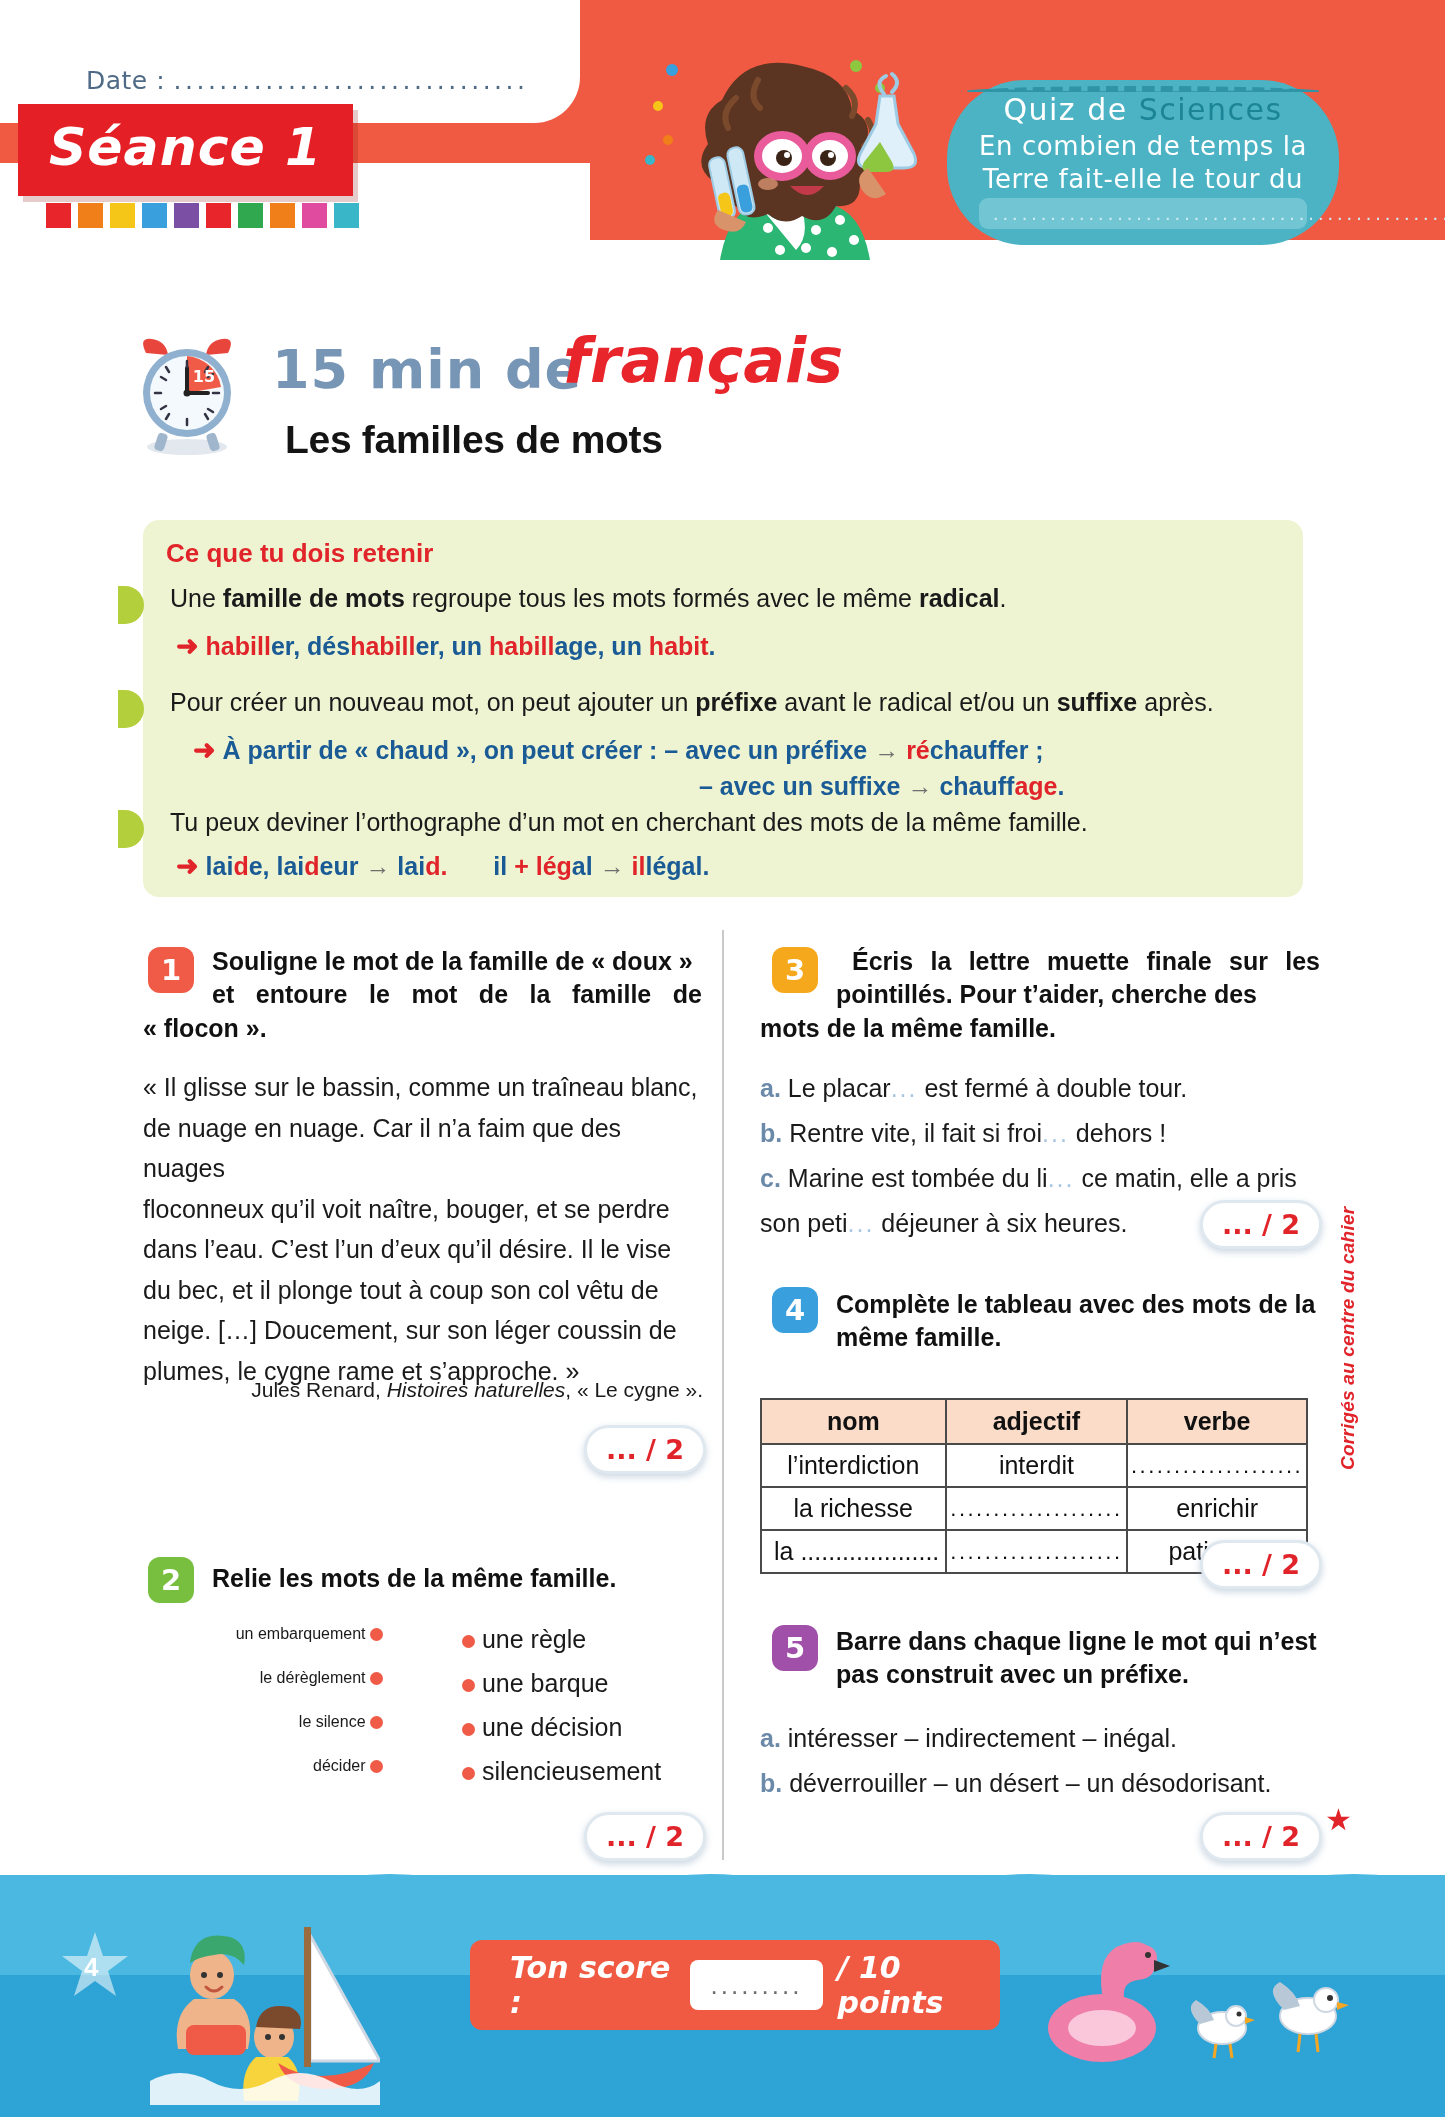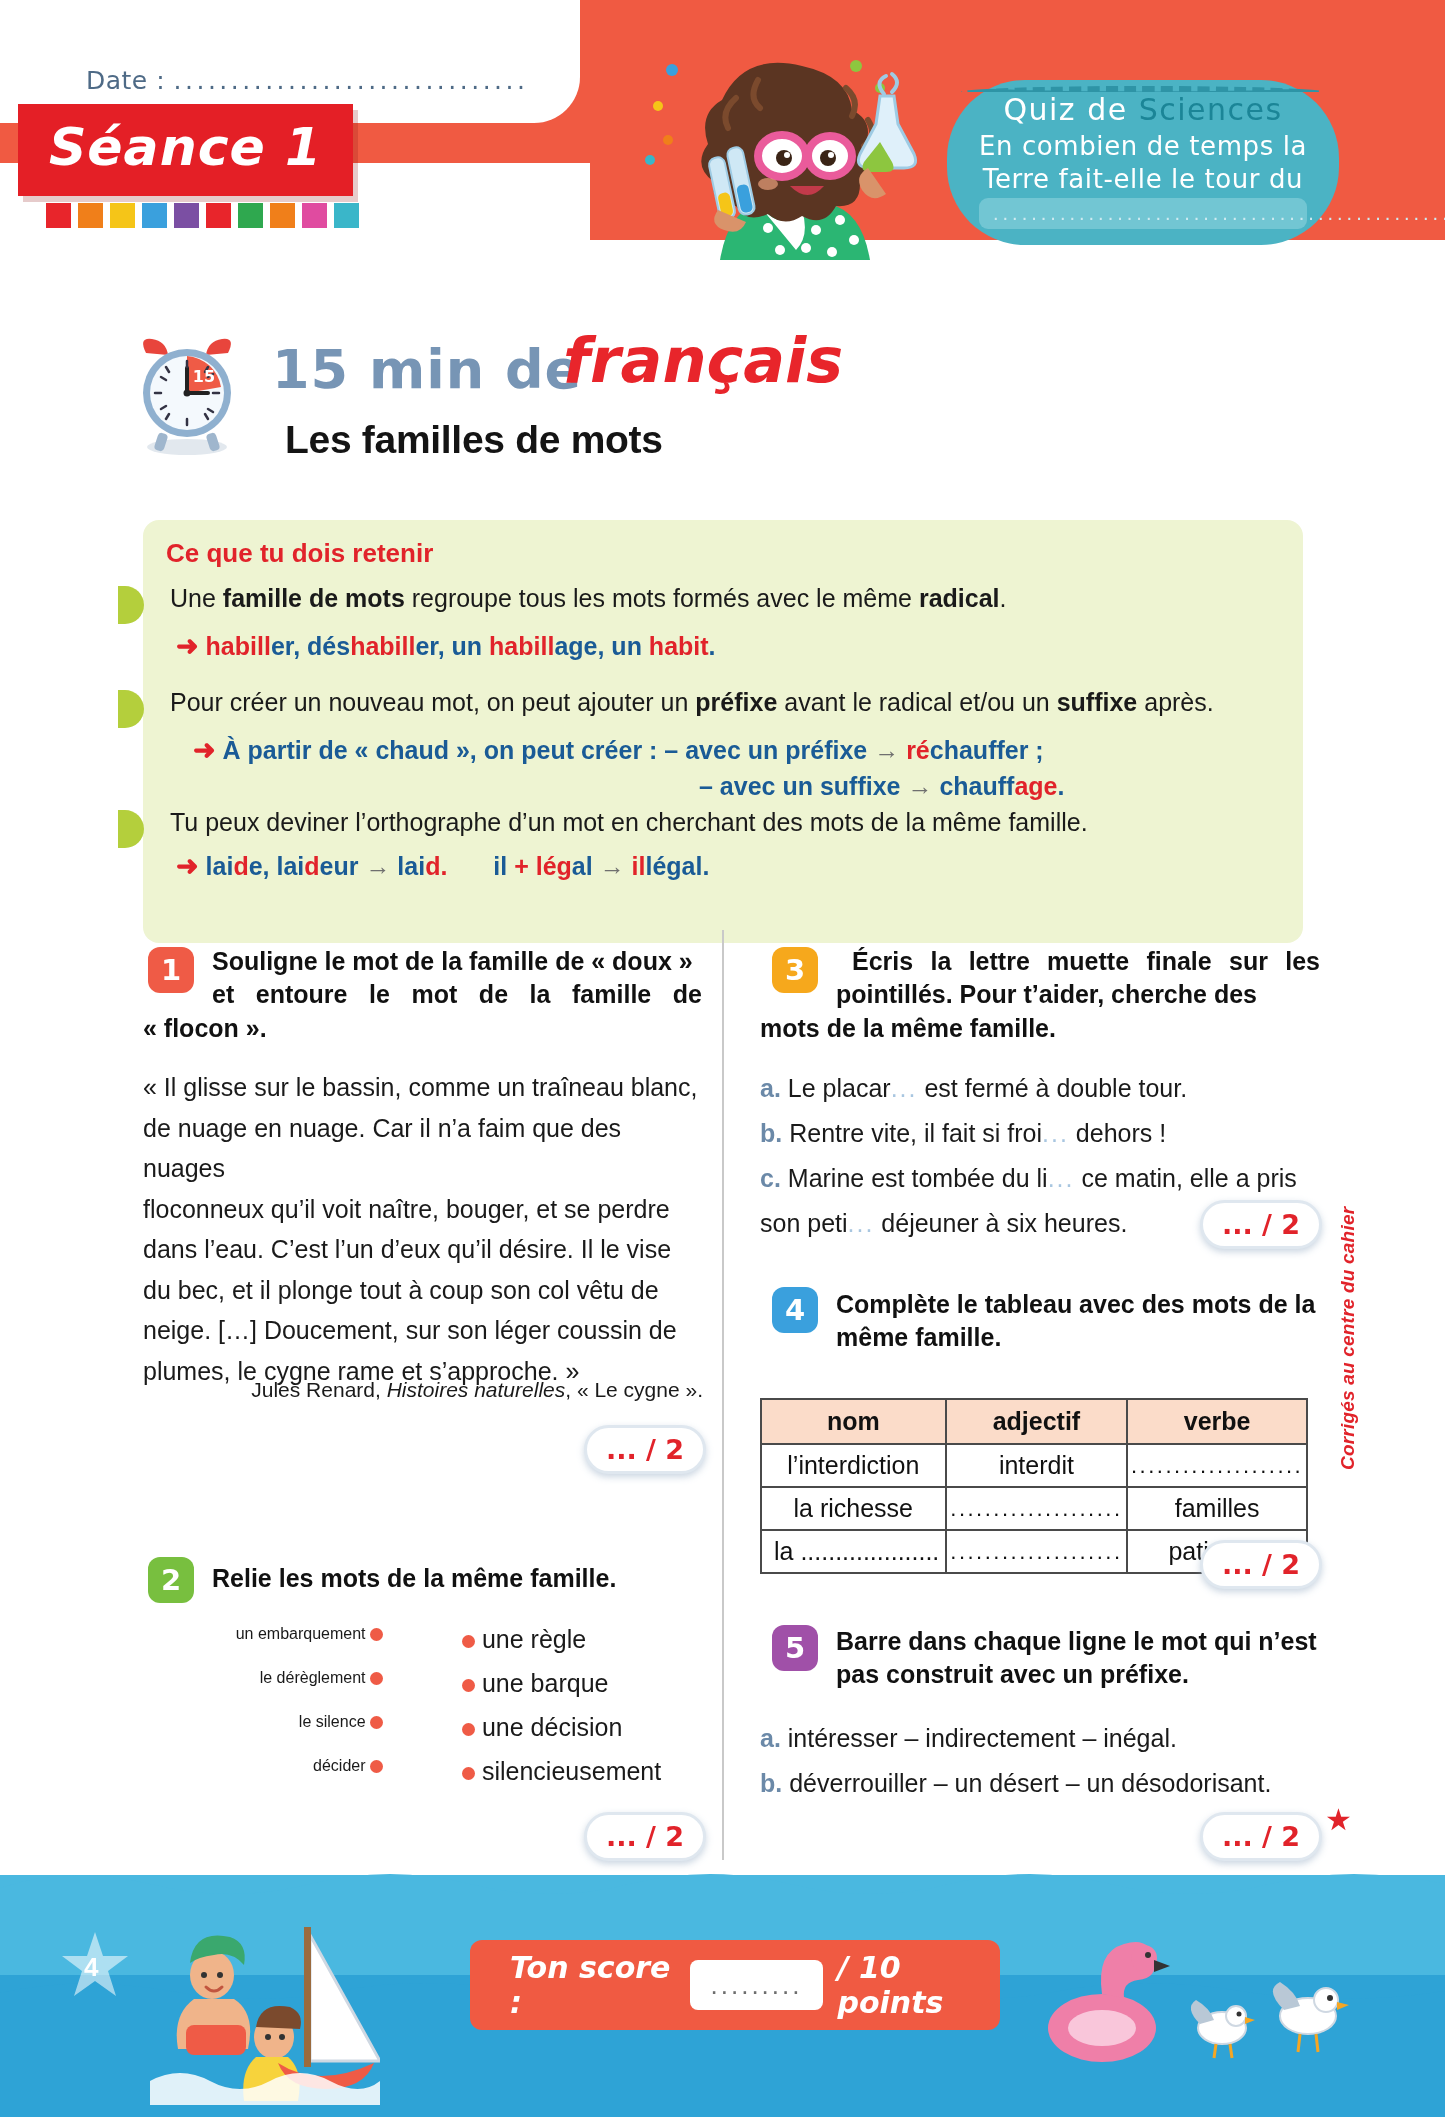--- a/index.html
+++ b/index.html
@@ -131,7 +131,7 @@
   
   .lesson {
     position: absolute; left: 143px; top: 520px;
-    width: 1160px; height: 423px;
+    width: 1160px; height: 377px;
     background: #eef4d2; border-radius: 16px;
   }
   .lesson-title {

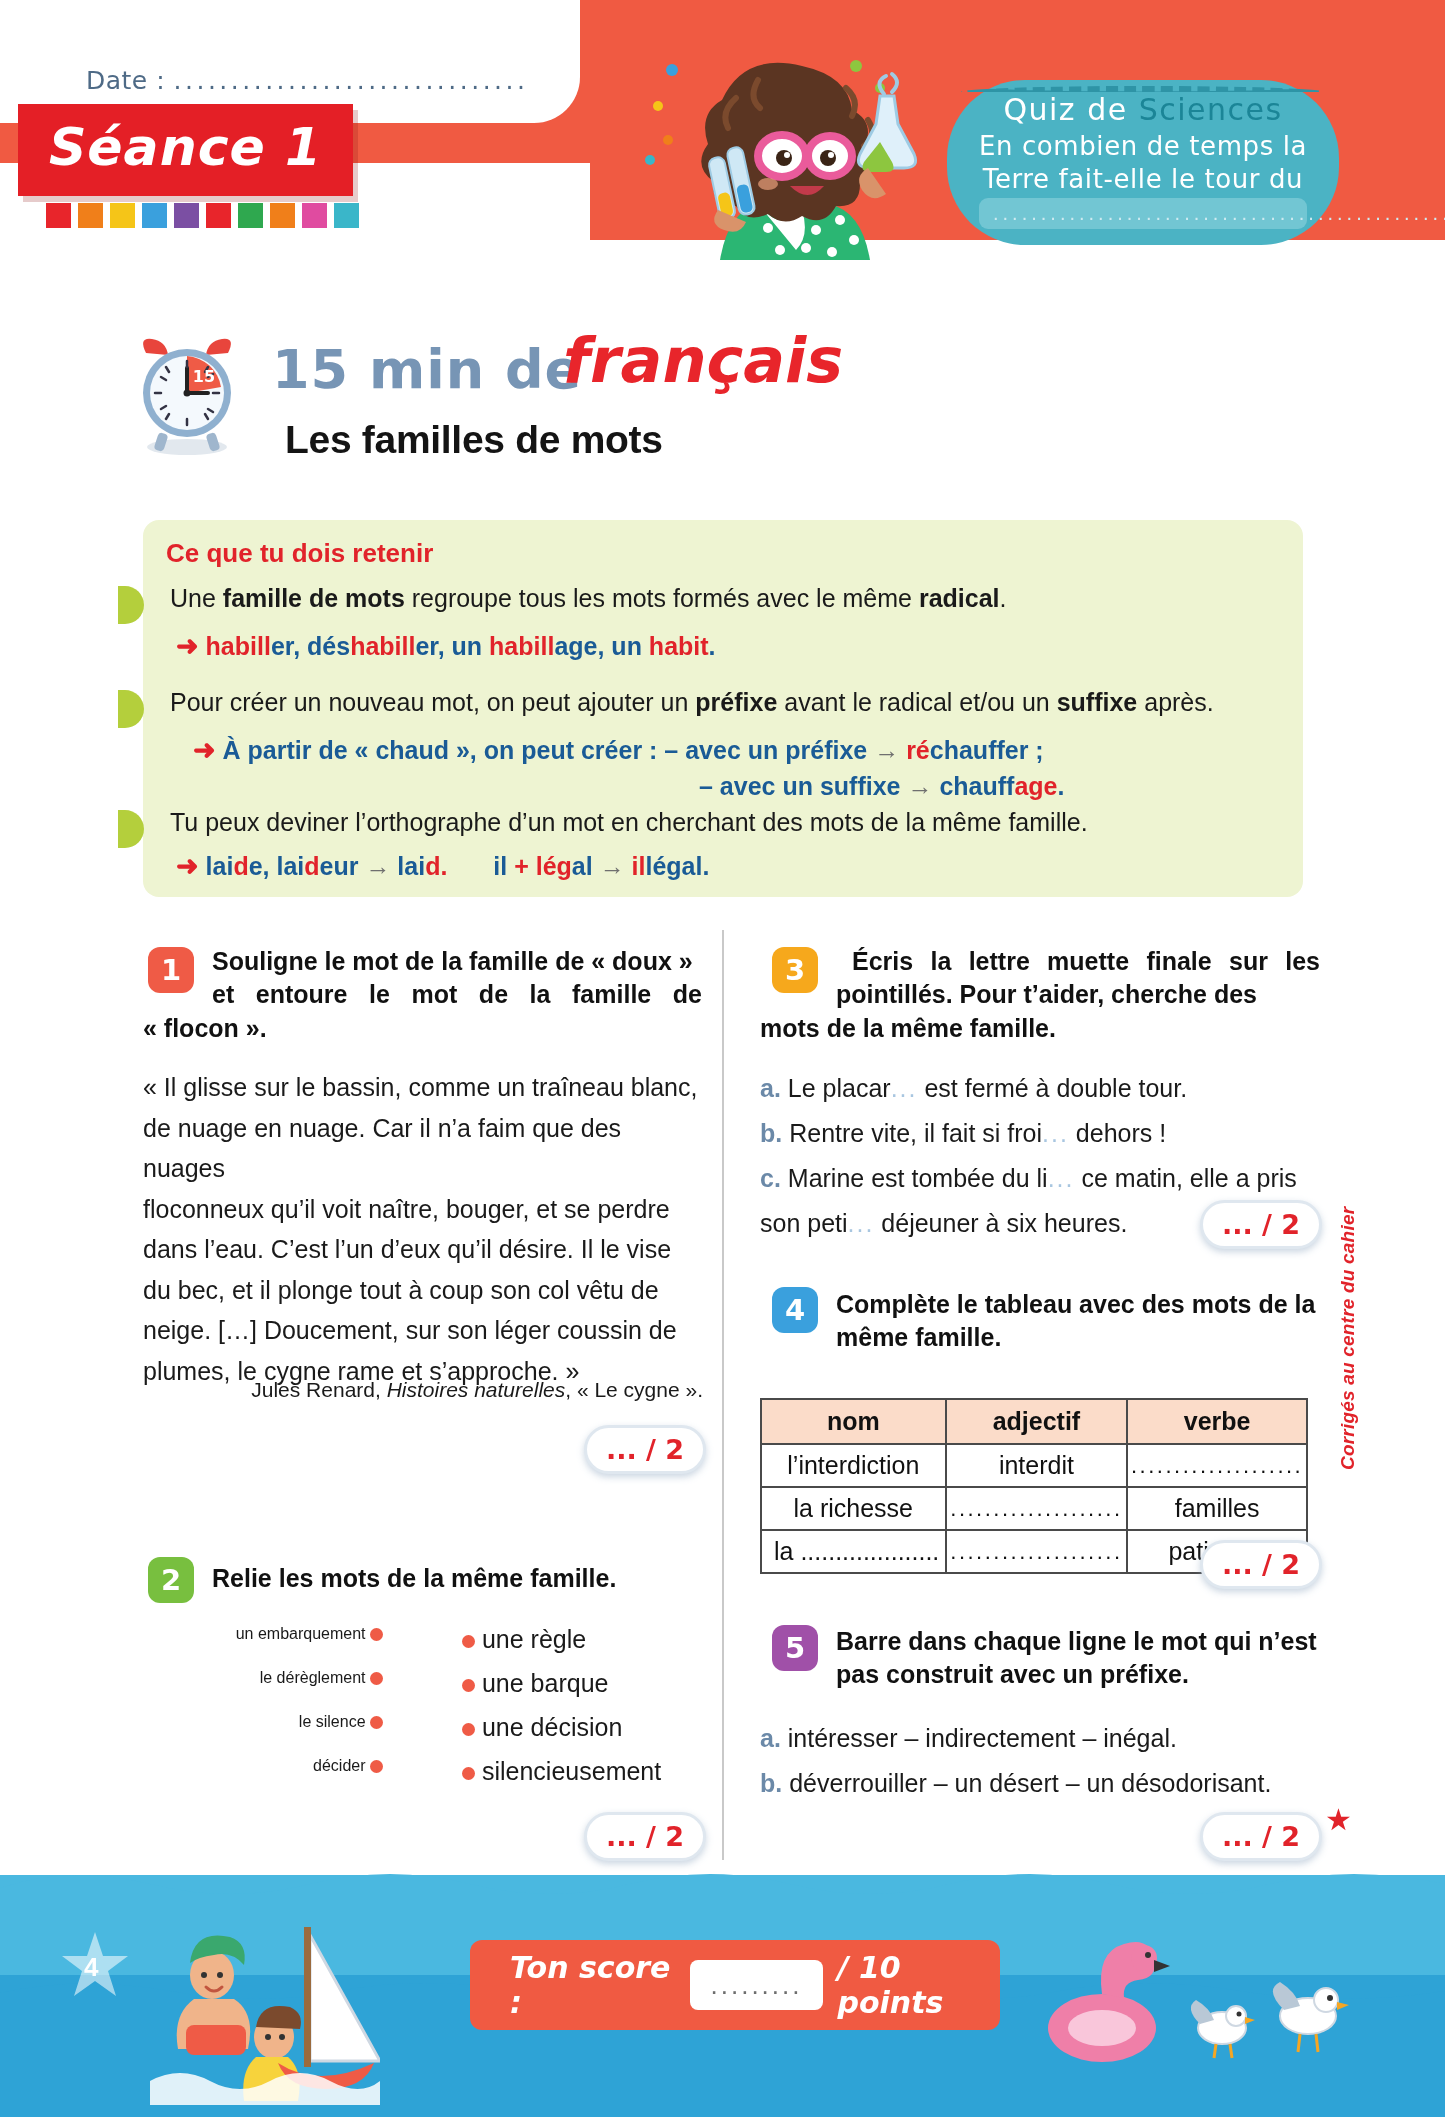--- a/index.html
+++ b/index.html
@@ -551,7 +551,7 @@
     <tr>
       <td>la richesse</td>
       <td class="tdot">....................</td>
-      <td>familles</td>
+      <td>enrichir</td>
     </tr>
     <tr>
       <td style="text-align:left; padding-left:12px;">

